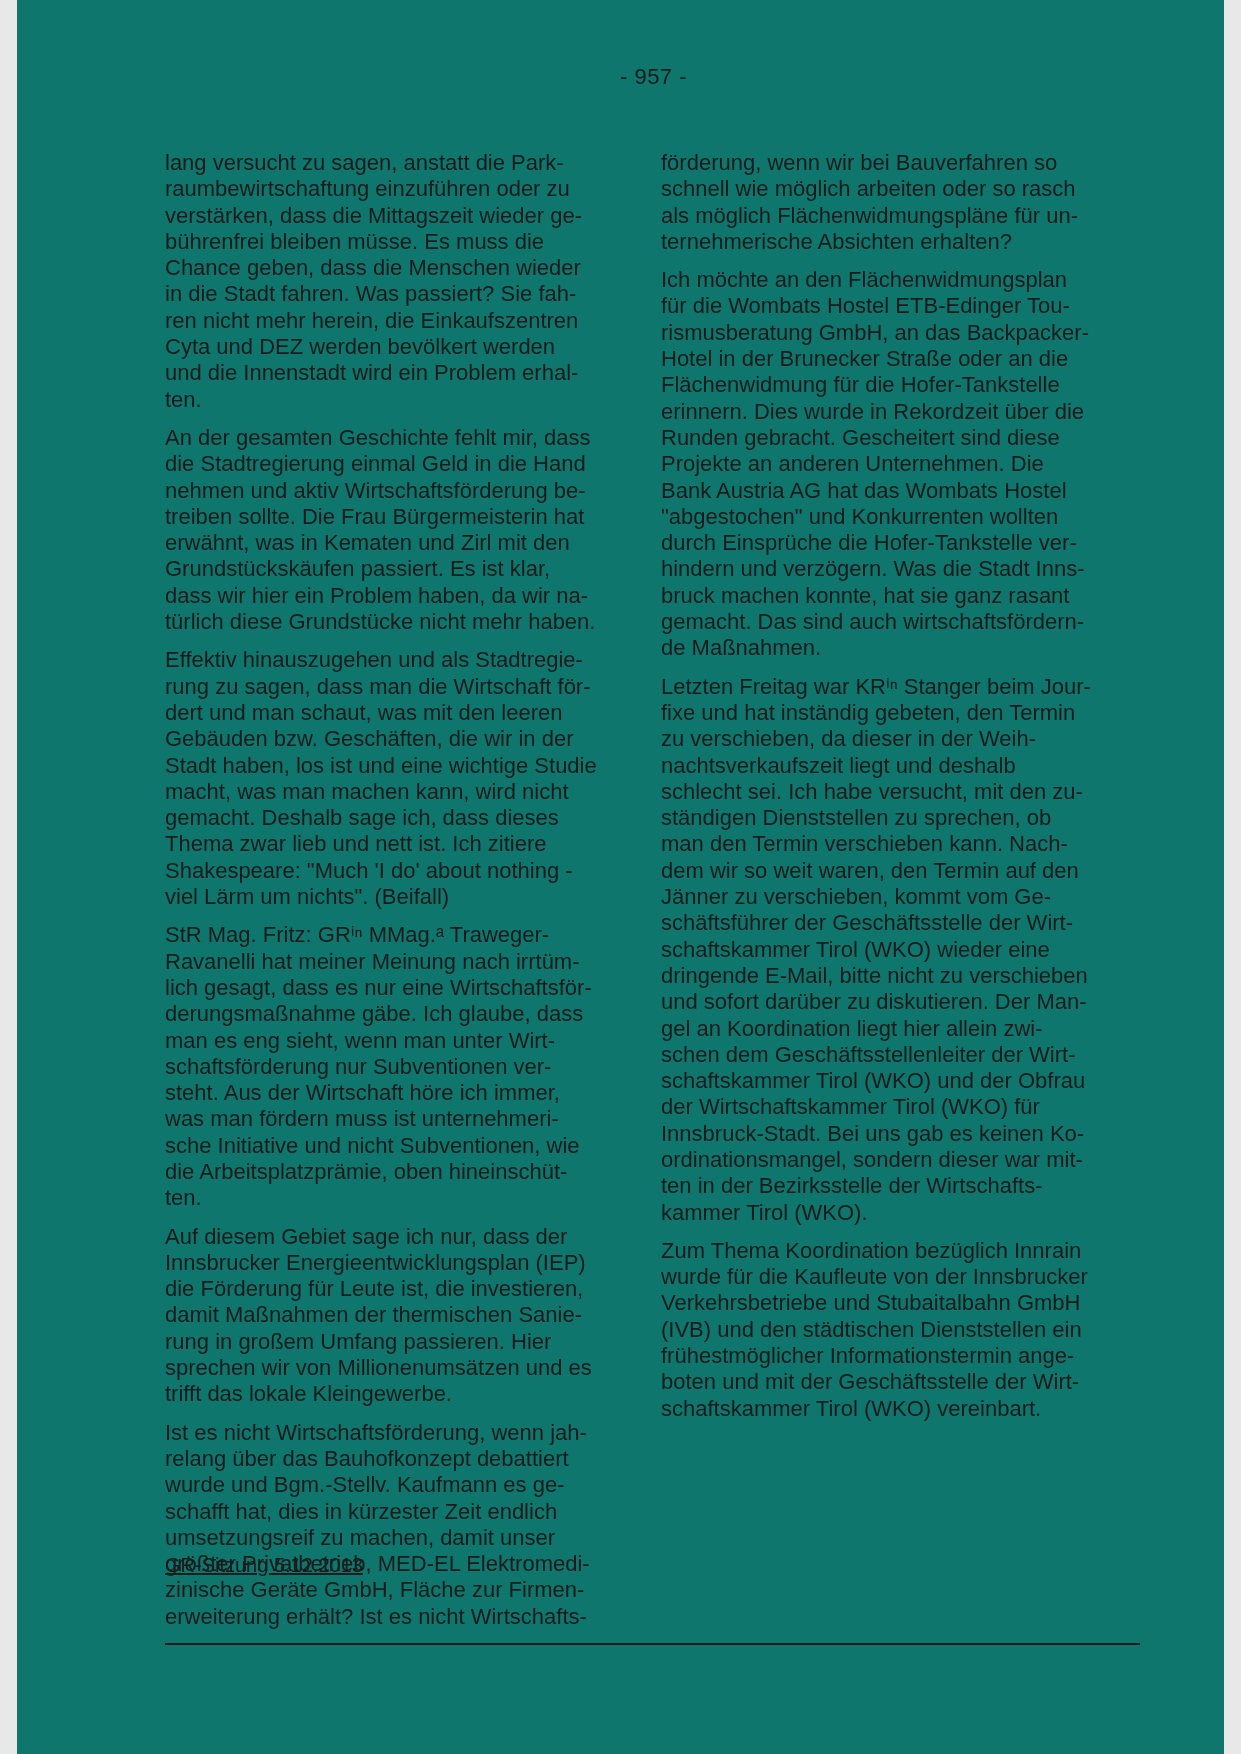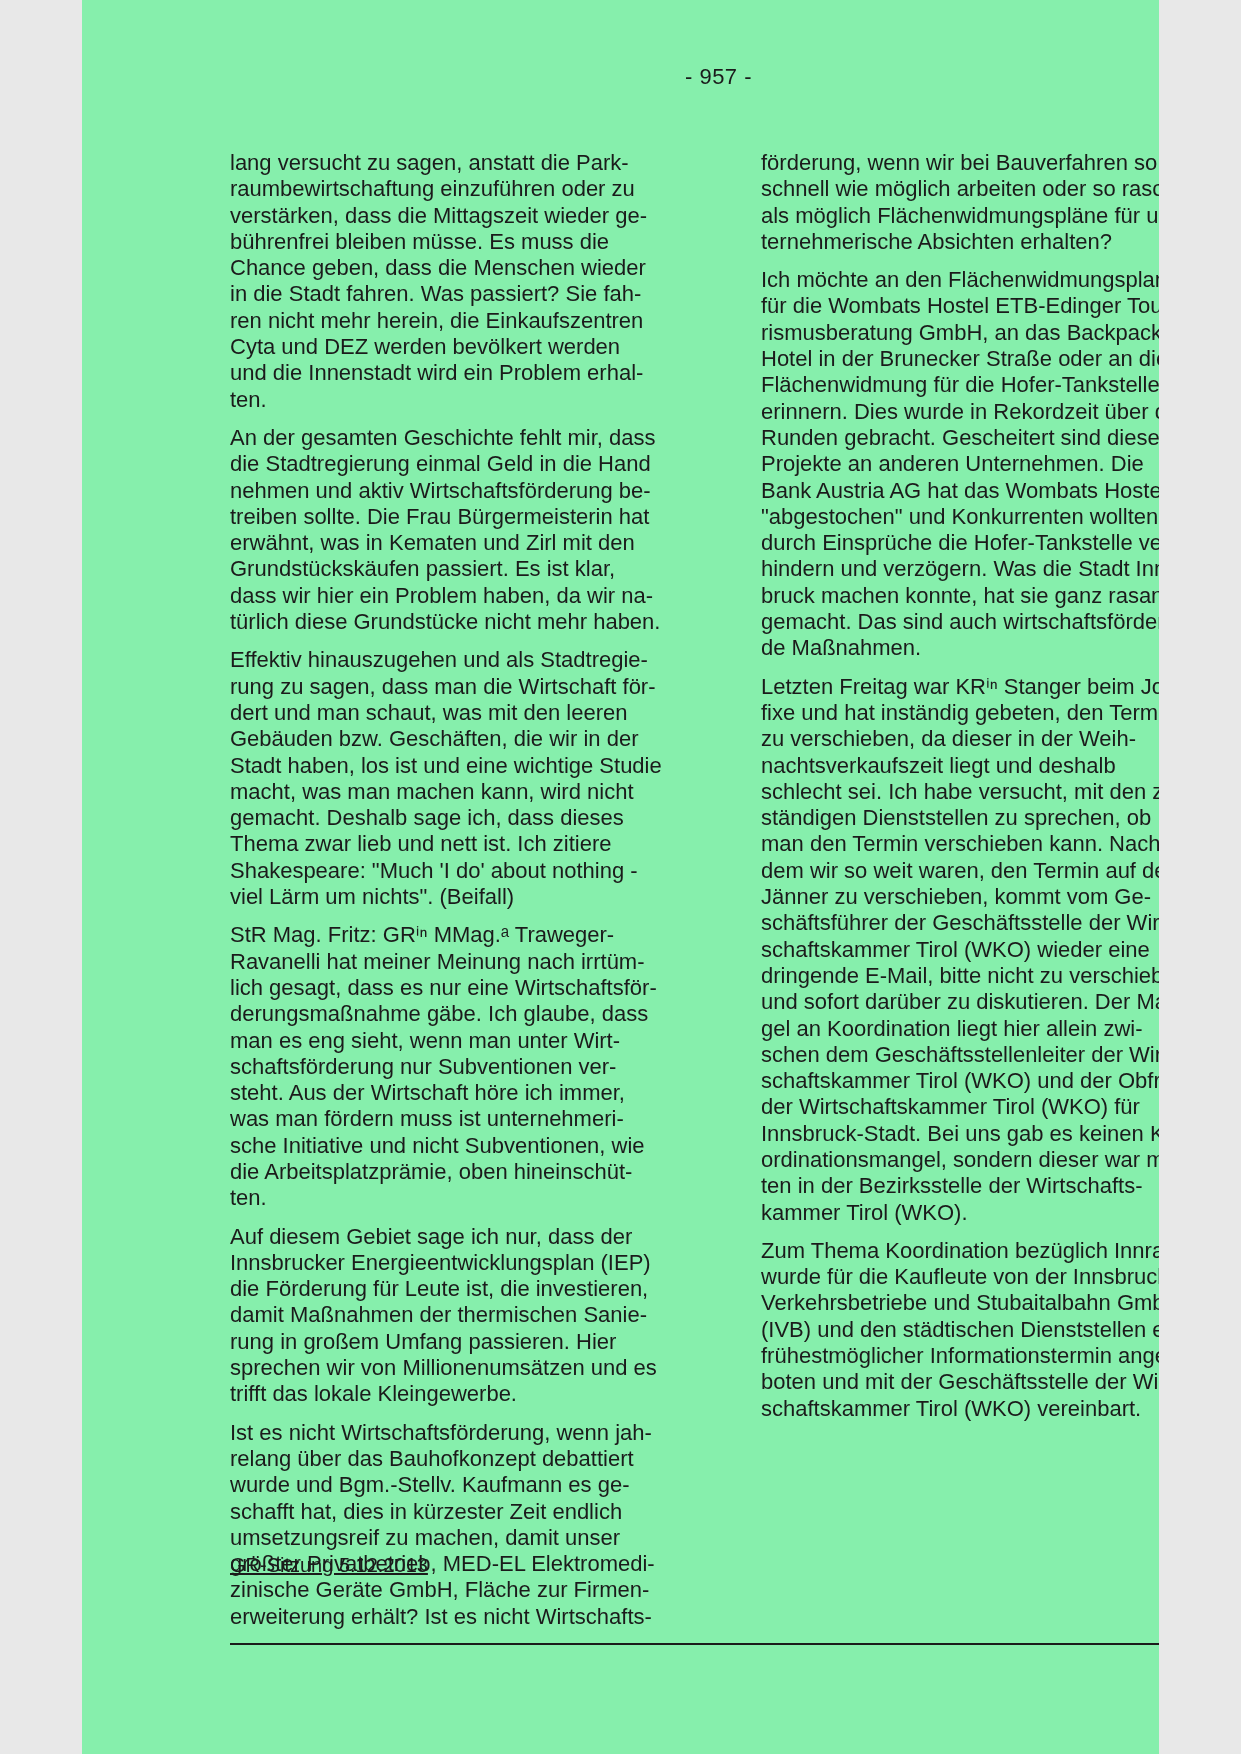--- a/index.html
+++ b/index.html
@@ -6,10 +6,10 @@
   html, body { background: #e8e8e8; }
   .page {
     position: relative;
-    width: 1077px;
+    width: 1207px;
     height: 1754px;
     margin: 0 auto;
-    background: #86efac;
+    background: #0f766e;
     font-family: "Liberation Sans", sans-serif;
     color: #1b1b1b;
     overflow: hidden;

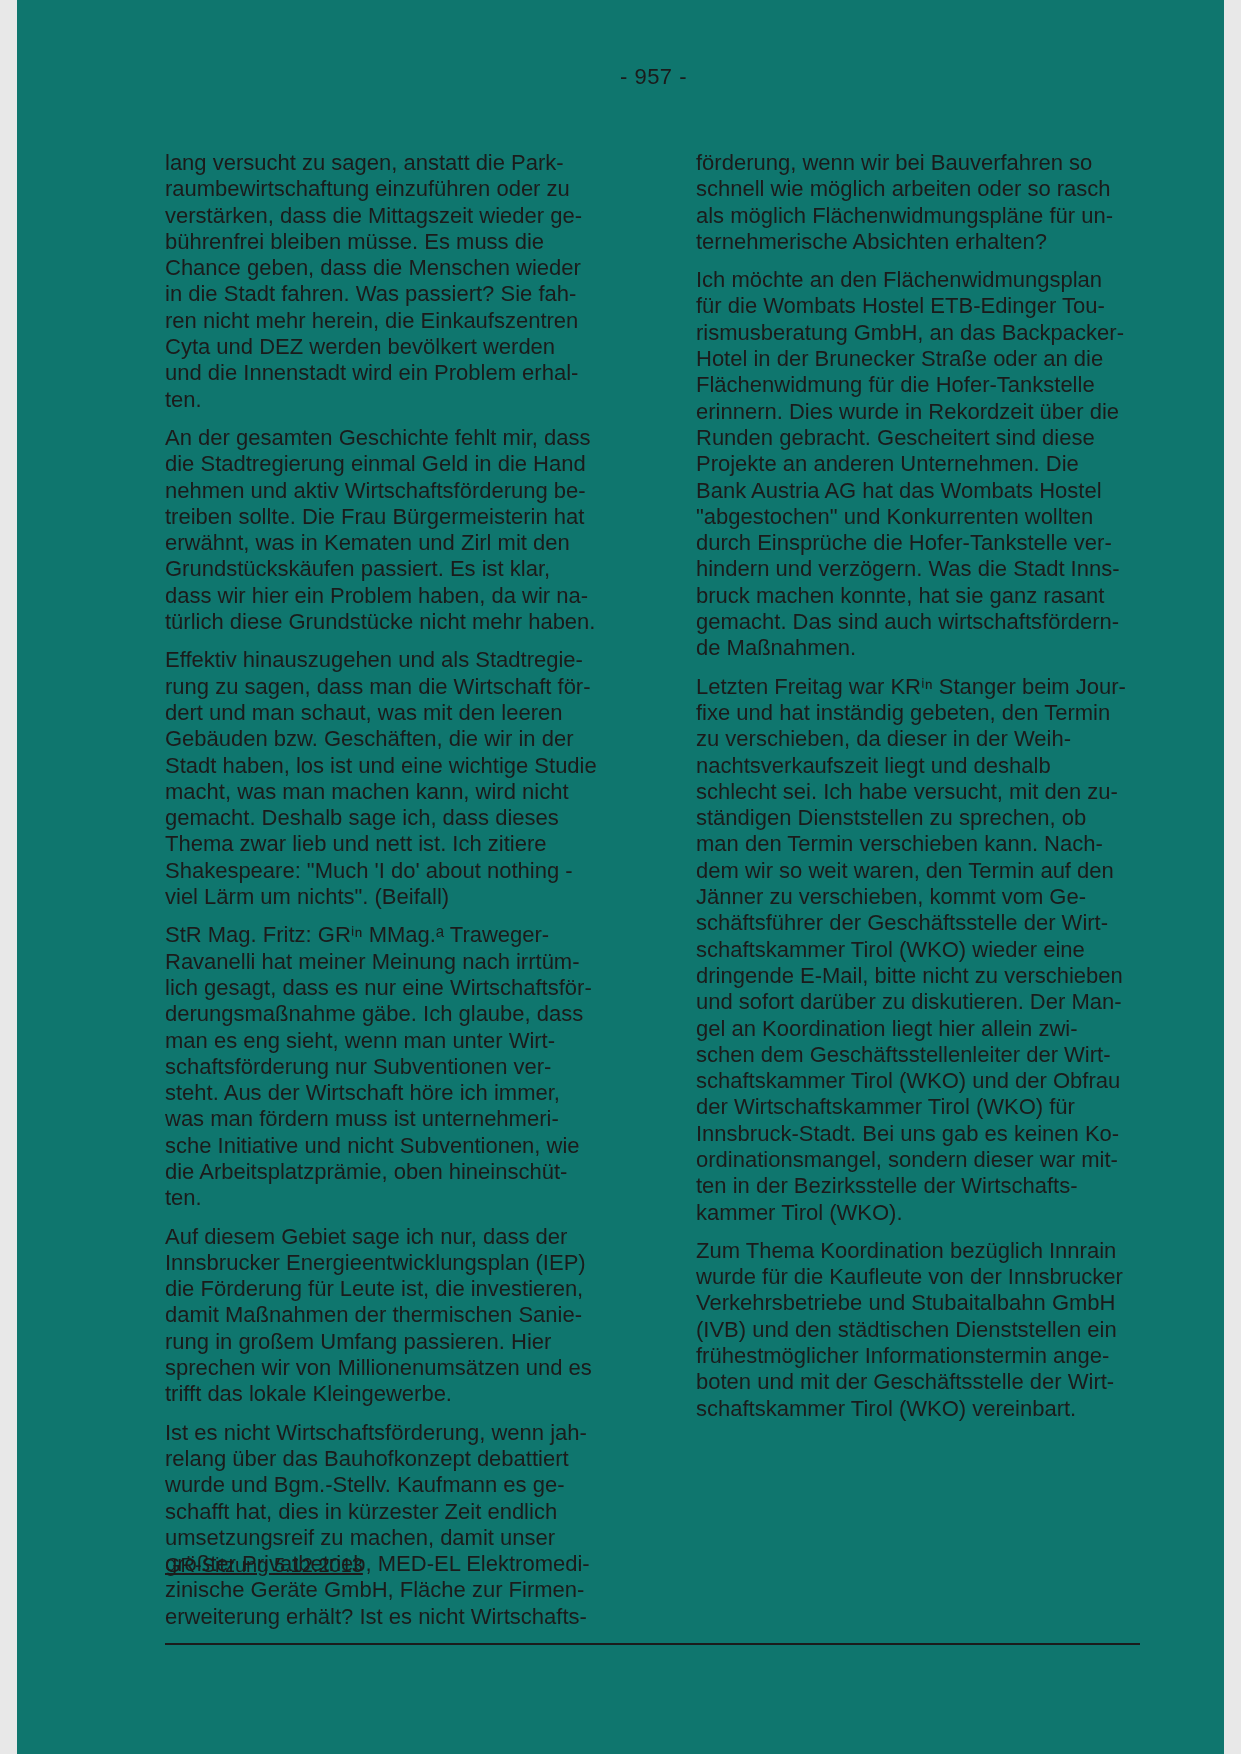--- a/index.html
+++ b/index.html
@@ -28,7 +28,7 @@
     top: 150px;
     left: 148px;
     display: flex;
-    gap: 79px;
+    gap: 44px;
   }
   .col {
     font-size: 22px;

